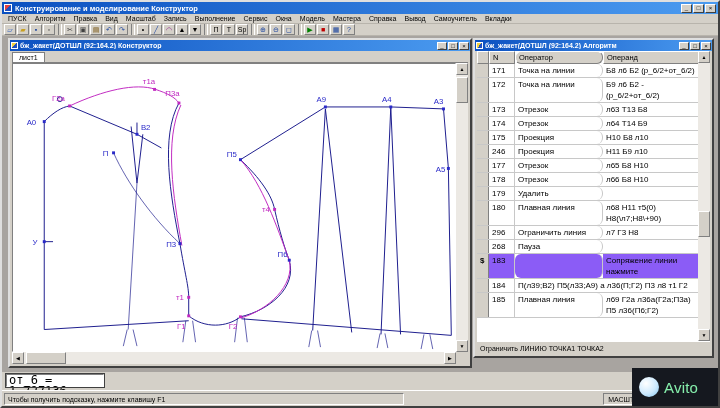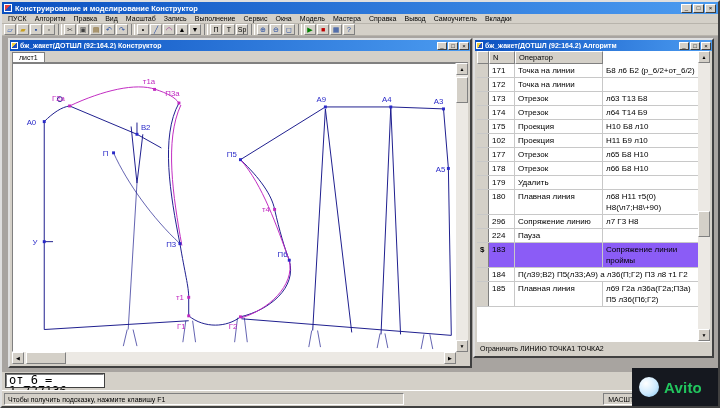--- a/index.html
+++ b/index.html
@@ -87,7 +87,7 @@
           overflow:hidden; word-break:break-word; }
   .cmark { flex:0 0 12px; background:#d4d0c8; font-weight:bold; border-right:1px solid #808080; }
   .cn    { flex:0 0 26px; }
-  .cop   { flex:0 0 88px; }
+  .cop   { flex:0 0 88px;border-radius:6px; }
   .carg  { flex:1; border-right:none; }
   .trow.sel .cn, .trow.sel .cop, .trow.sel .carg { background:#8b5cf6; }
   .win-algo .vscroll { right:2px; top:11px; bottom:15px; }

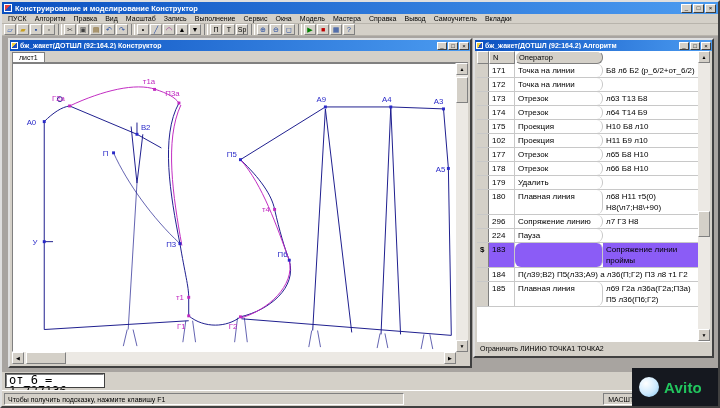--- a/index.html
+++ b/index.html
@@ -290,6 +290,7 @@
           <div class="hcell cmark"></div>
           <div class="hcell cn">N</div>
           <div class="hcell cop">Оператор</div>
+          <div class="hcell carg" style="border-right:none;">Операнд</div>
         </div>
         <div>
             <div class="trow">

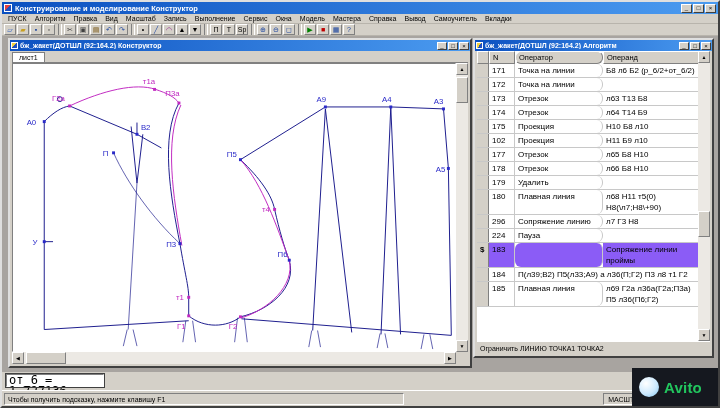--- a/index.html
+++ b/index.html
@@ -303,6 +303,7 @@
               <div class="cell cmark"></div>
               <div class="cell cn">172</div>
               <div class="cell cop">Точка на линии</div>
+              <div class="cell carg">Б9 л6 Б2 -(р_6/2+от_6/2)</div>
             </div>
             <div class="trow">
               <div class="cell cmark"></div>

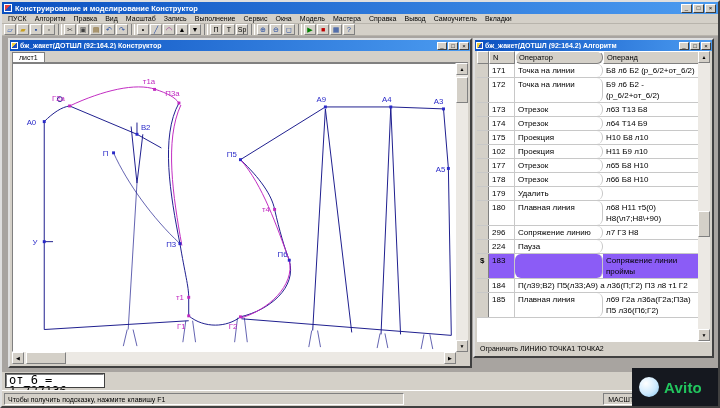--- a/index.html
+++ b/index.html
@@ -325,7 +325,7 @@
             </div>
             <div class="trow">
               <div class="cell cmark"></div>
-              <div class="cell cn">102</div>
+              <div class="cell cn">246</div>
               <div class="cell cop">Проекция</div>
               <div class="cell carg">Н11 Б9 л10</div>
             </div>

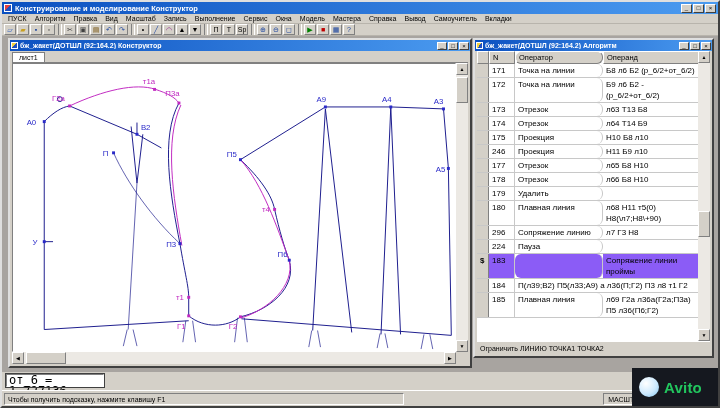--- a/index.html
+++ b/index.html
@@ -355,7 +355,7 @@
             <div class="trow">
               <div class="cell cmark"></div>
               <div class="cell cn">296</div>
-              <div class="cell cop">Сопряжение линию</div>
+              <div class="cell cop">Ограничить линия</div>
               <div class="cell carg">л7 Г3 Н8</div>
             </div>
             <div class="trow">

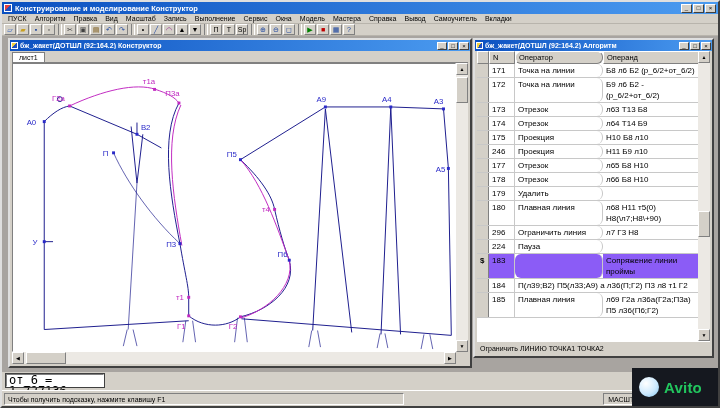--- a/index.html
+++ b/index.html
@@ -360,7 +360,7 @@
             </div>
             <div class="trow">
               <div class="cell cmark"></div>
-              <div class="cell cn">224</div>
+              <div class="cell cn">268</div>
               <div class="cell cop">Пауза</div>
               <div class="cell carg"></div>
             </div>

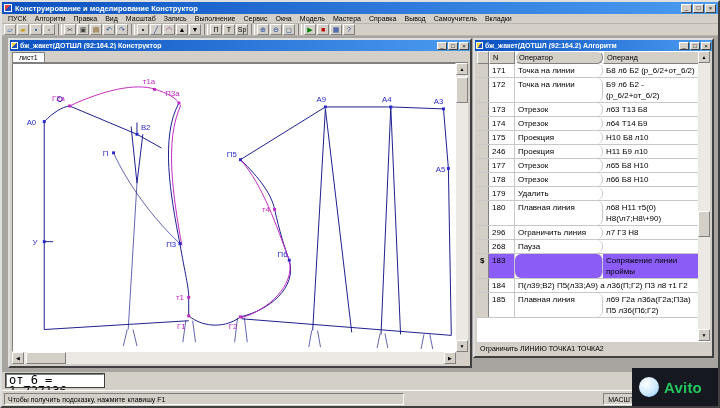--- a/index.html
+++ b/index.html
@@ -368,7 +368,7 @@
               <div class="cell cmark">$</div>
               <div class="cell cn">183</div>
               <div class="cell cop"></div>
-              <div class="cell carg">Сопряжение линии проймы</div>
+              <div class="cell carg">Сопряжение линии нажмите</div>
             </div>
             <div class="trow">
               <div class="cell cmark"></div>

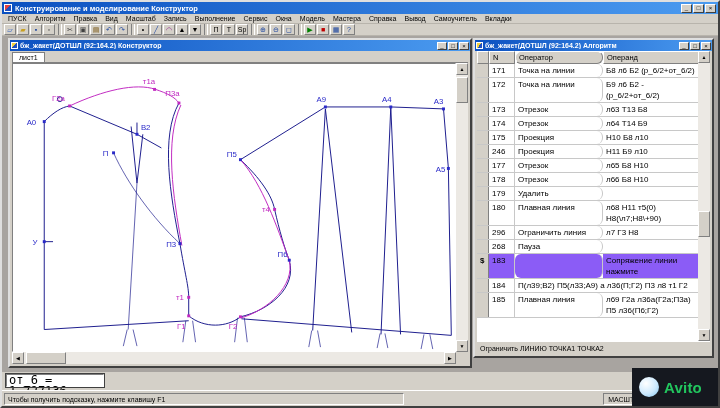--- a/index.html
+++ b/index.html
@@ -112,7 +112,7 @@
                display:flex; align-items:center; padding:0 7px; z-index:99; }
   .wm-circle { width:20px; height:20px; border-radius:50%; flex:0 0 auto;
                background:radial-gradient(circle at 35% 32%, #ffffff, #cdeaff 55%, #7fc3ef); }
-  .wm-text { color:#22c55e; font-size:15px; font-weight:bold; margin-left:5px; letter-spacing:0.2px; }
+  .wm-text { color:#86efac; font-size:15px; font-weight:normal; margin-left:5px; letter-spacing:0.2px; }
 </style>
 </head>
 <body>

